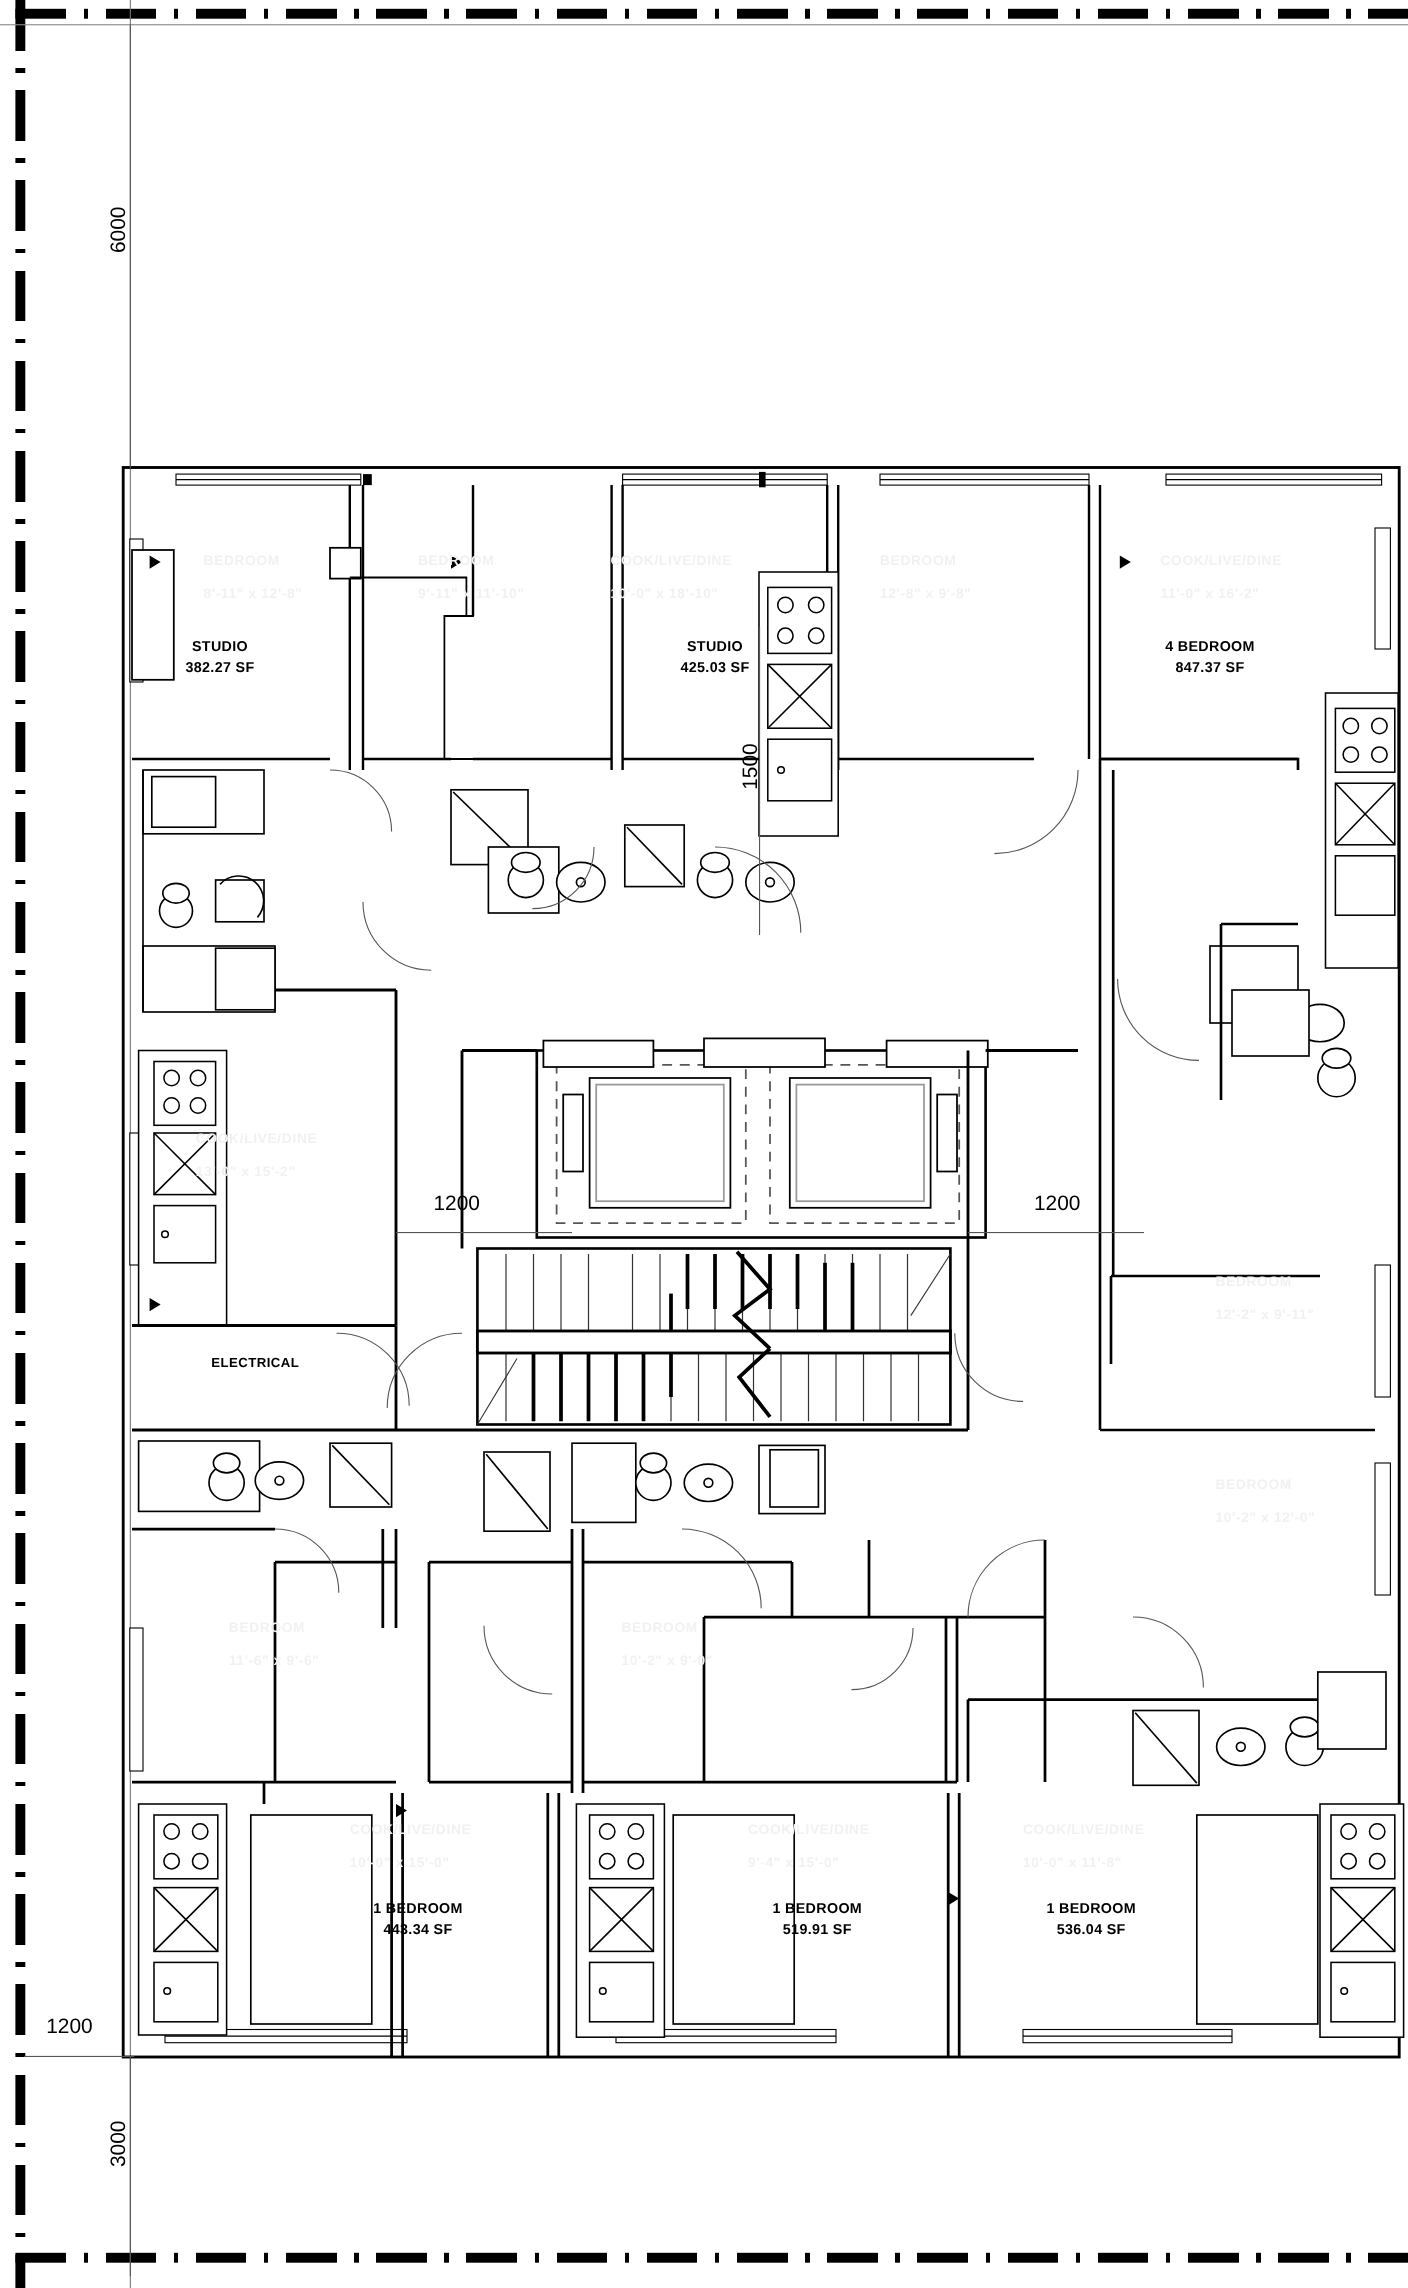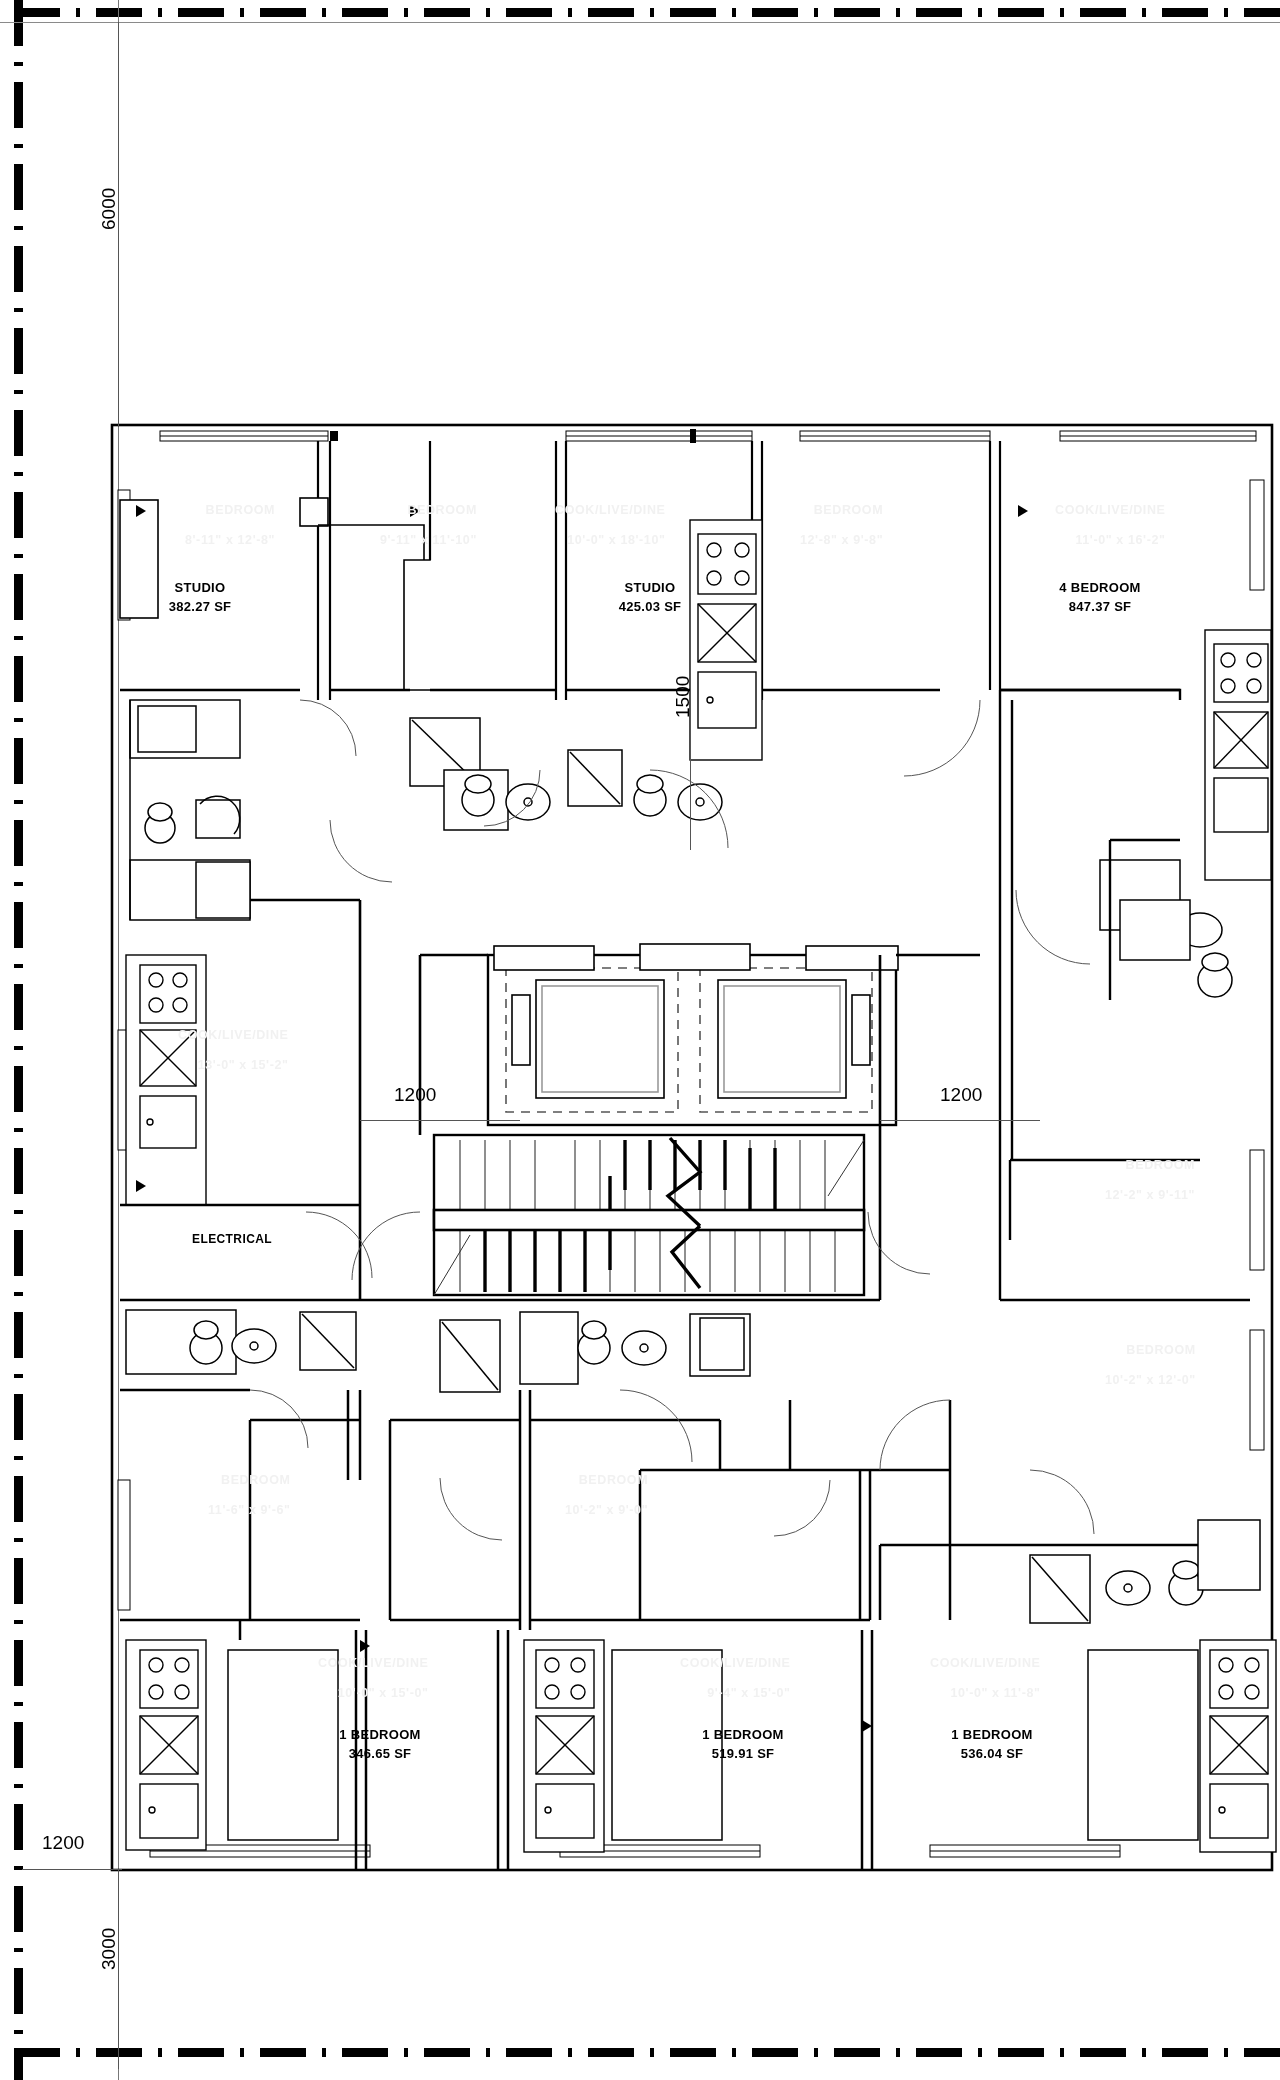--- a/index.html
+++ b/index.html
@@ -13,7 +13,7 @@
   .rlabel .sf{display:block;font-weight:700;}
 
   .faded{position:absolute;color:#f1f1f1;font-size:12.5px;font-weight:700;letter-spacing:.6px;
-         white-space:nowrap;text-align:right;line-height:30px;font-family:"Liberation Sans",sans-serif;}
+         white-space:nowrap;text-align:left;line-height:30px;font-family:"Liberation Sans",sans-serif;}
 
   .dimtxt{position:absolute;color:#000;font-size:19px;font-weight:400;white-space:nowrap;
           font-family:"Liberation Sans",sans-serif;}

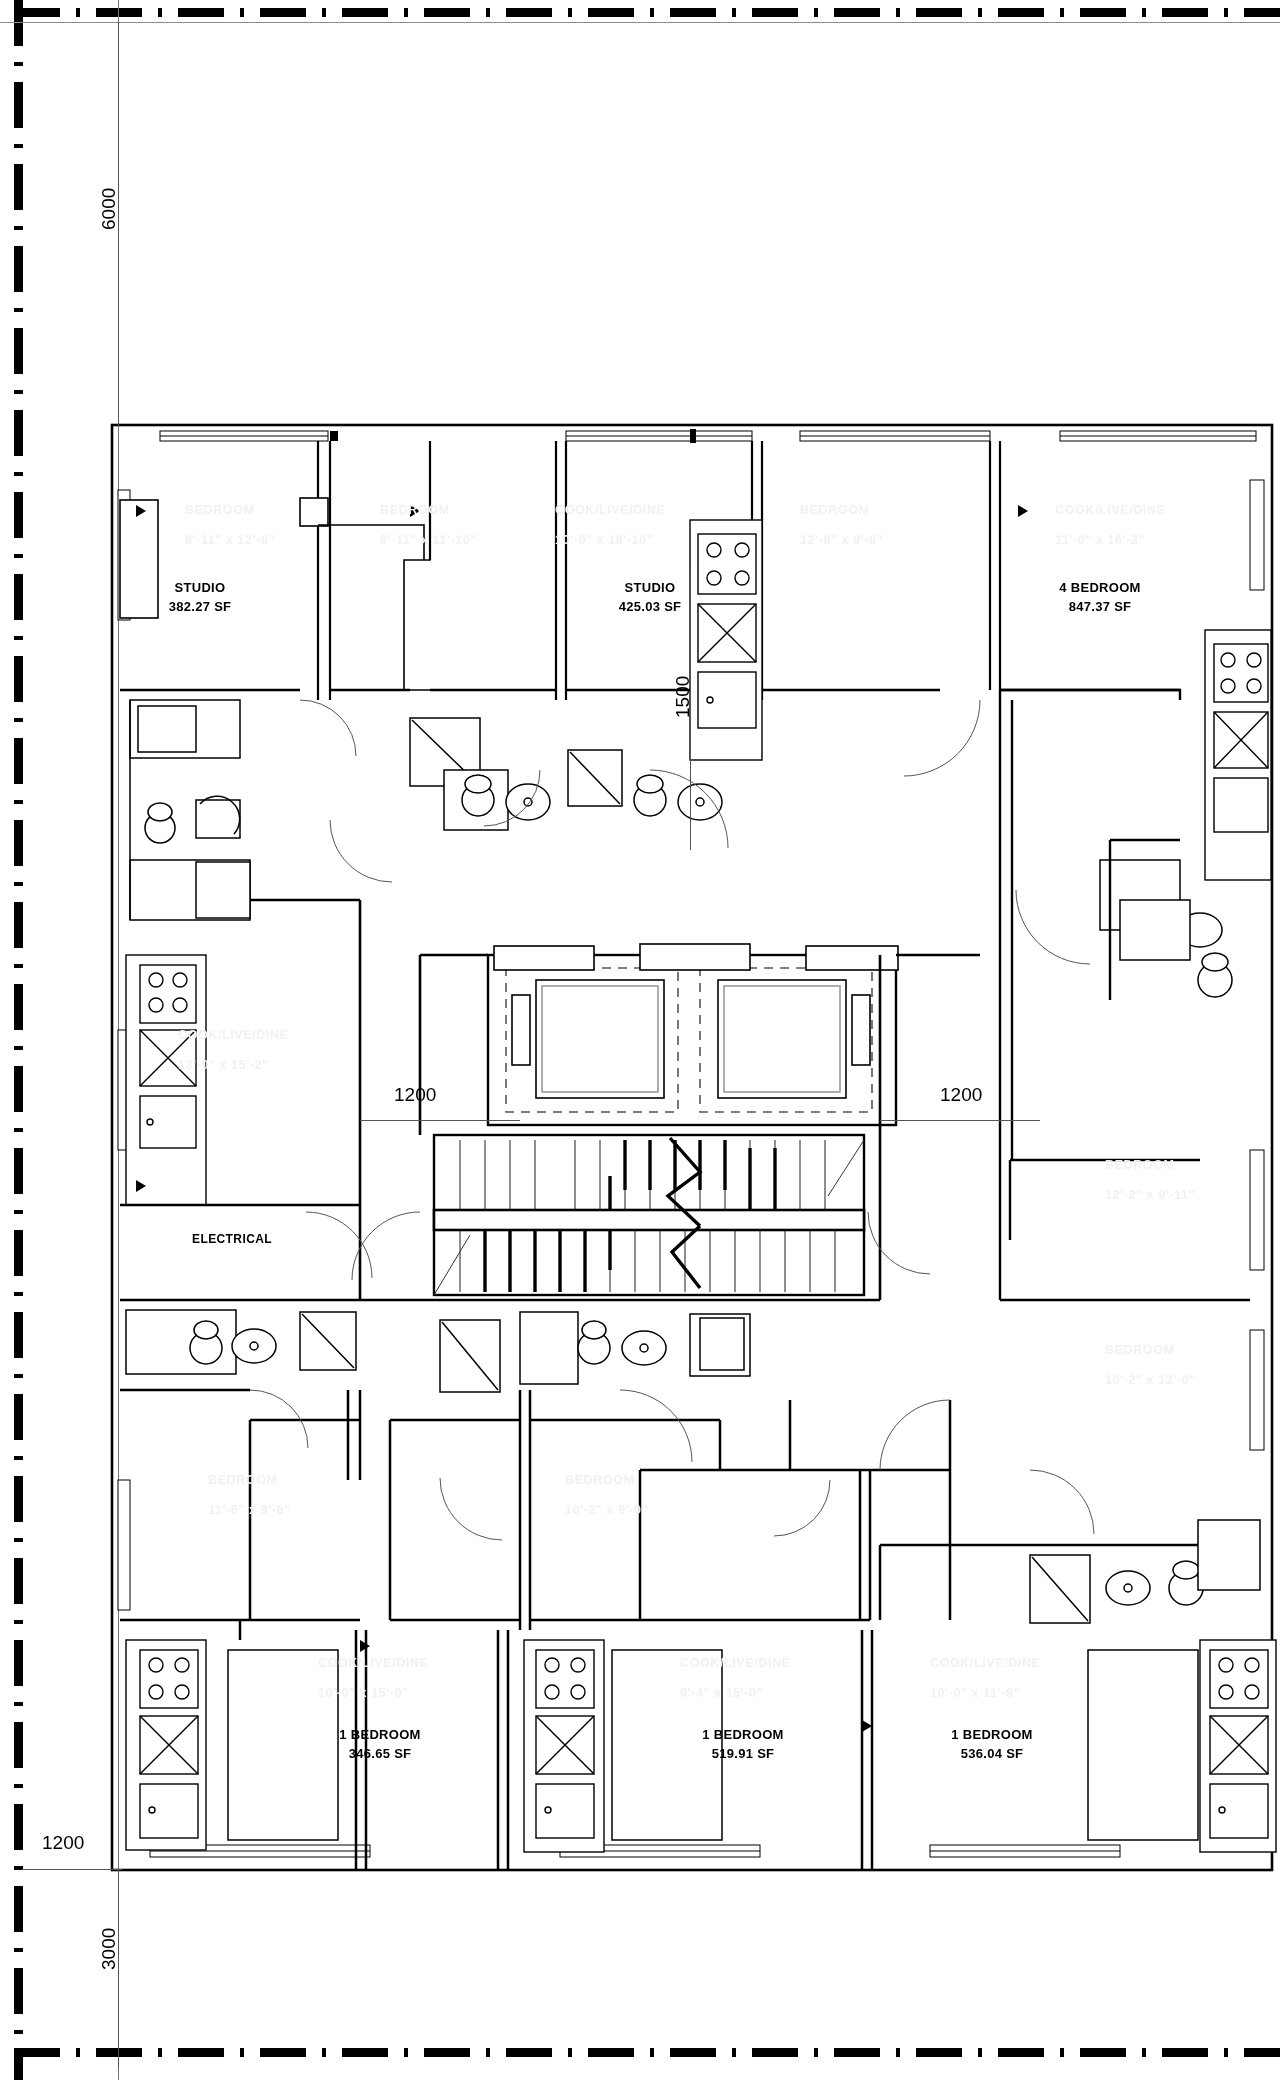--- a/index.html
+++ b/index.html
@@ -544,7 +544,7 @@
   </div>
   <div class="rlabel" style="left:300px; top:1725px; width:160px;">
     <span>1 BEDROOM</span>
-    <span class="sf">346.65 SF</span>
+    <span class="sf">443.34 SF</span>
   </div>
   <div class="rlabel" style="left:663px; top:1725px; width:160px;">
     <span>1 BEDROOM</span>

